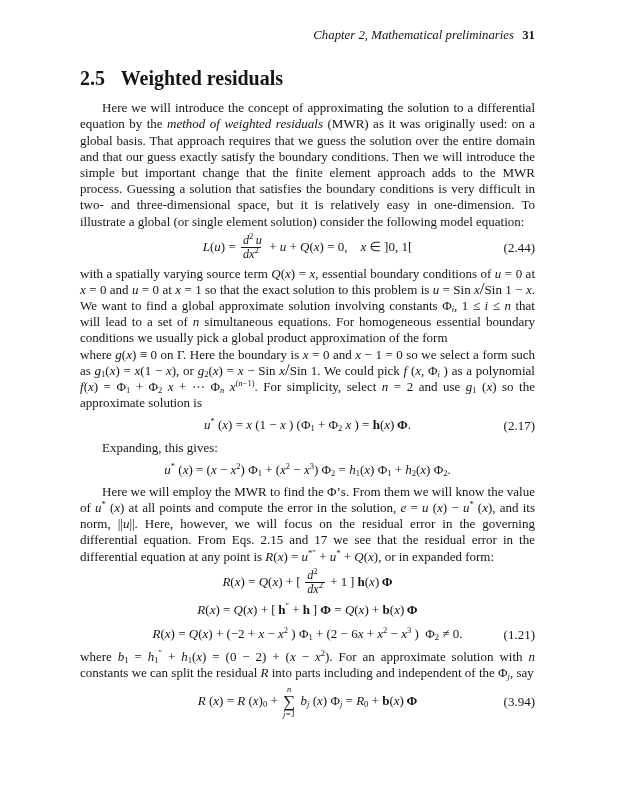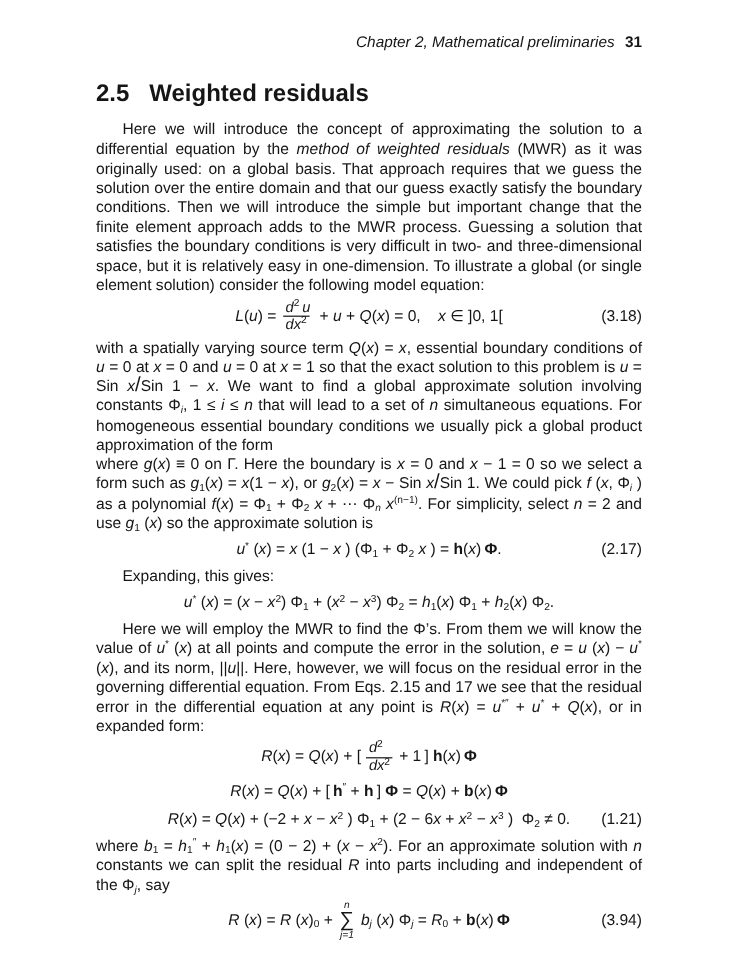--- a/index.html
+++ b/index.html
@@ -10,7 +10,7 @@
     background:var(--page_bg,#ffffff);
     color:var(--text,#151515);
     padding:27px 82px 0 80px;
-    font-family:Liberation Sans, sans-serif;
+    font-family:Liberation Serif, serif;
     font-size:13px;
     line-height:16.2px;
     overflow:hidden;

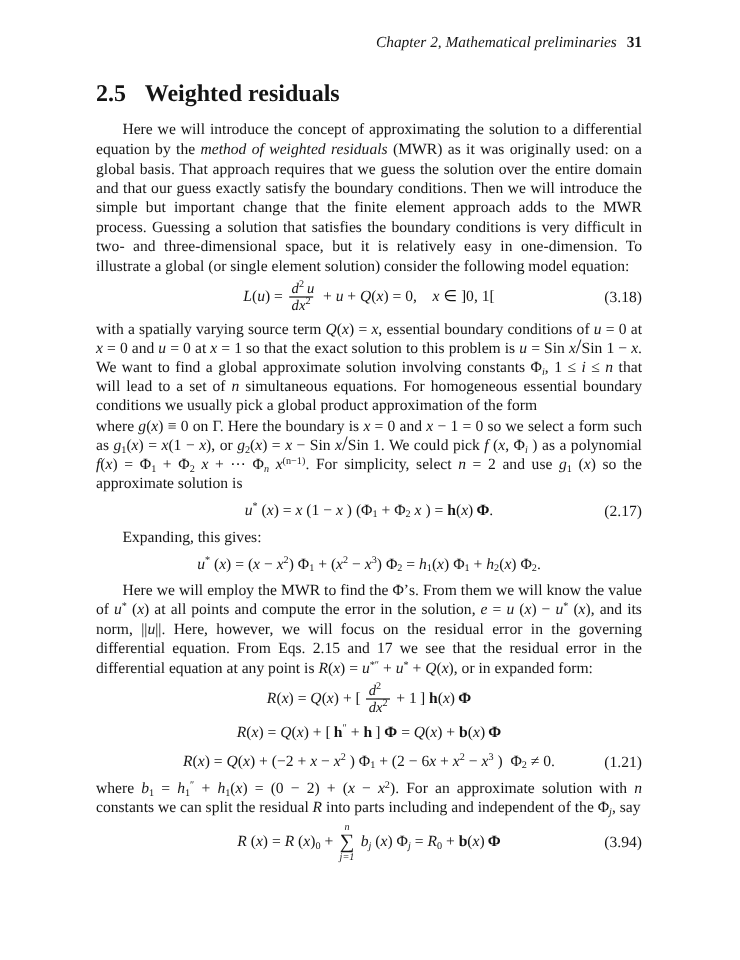--- a/index.html
+++ b/index.html
@@ -91,7 +91,7 @@
             <span class="num"><span class="i">d</span><span class="sup">2</span><span> </span><span class="i">u</span></span>
             <span class="den"><span class="i">dx</span><span class="sup">2</span></span>
           </span><span>&nbsp;+ </span><span class="i">u</span><span> + </span><span class="i">Q</span><span>(</span><span class="i">x</span><span>)&nbsp;=&nbsp;0,&nbsp;&nbsp;&nbsp;&nbsp;</span><span class="i">x</span><span> ∈ ]0, 1[</span></span>
-        <span class="eqnum">(3.18)</span>
+        <span class="eqnum">(2.44)</span>
       </div>
       <div class="para"><span>with a spatially varying source term </span><span class="i">Q</span><span>(</span><span class="i">x</span><span>) = </span><span class="i">x</span><span>, essential boundary conditions of </span><span class="i">u</span><span> = 0 at </span><span class="i">x</span><span> = 0 and </span><span class="i">u</span><span> = 0 at </span><span class="i">x</span><span> = 1 so that the exact solution to this problem is </span><span class="i">u</span><span> = Sin </span><span class="i">x</span><span class="big">/</span><span>Sin 1 − </span><span class="i">x</span><span>.  We want to find a global approximate solution involving constants Φ</span><span class="i sub">i</span><span>, 1 ≤ </span><span class="i">i</span><span> ≤ </span><span class="i">n</span><span> that will lead to a set of </span><span class="i">n</span><span> simultaneous equations.  For homogeneous essential boundary conditions we usually pick a global product approximation of the form</span></div>
       <div class="para"><span>where </span><span class="i">g</span><span>(</span><span class="i">x</span><span>) ≡ 0 on Γ.  Here the boundary is </span><span class="i">x</span><span> = 0 and </span><span class="i">x</span><span> − 1 = 0 so we select a form such as </span><span class="i">g</span><span class="sub">1</span><span>(</span><span class="i">x</span><span>) = </span><span class="i">x</span><span>(1 − </span><span class="i">x</span><span>), or </span><span class="i">g</span><span class="sub">2</span><span>(</span><span class="i">x</span><span>) = </span><span class="i">x</span><span> − Sin </span><span class="i">x</span><span class="big">/</span><span>Sin 1.  We could pick </span><span class="i">f</span><span> (</span><span class="i">x</span><span>, Φ</span><span class="i sub">i</span><span> ) as a polynomial </span><span class="i">f</span><span>(</span><span class="i">x</span><span>) = Φ</span><span class="sub">1</span><span> + Φ</span><span class="sub">2</span><span> </span><span class="i">x</span><span> + ⋯ Φ</span><span class="i sub">n</span><span> </span><span class="i">x</span><span class="sup">(n−1)</span><span>.  For simplicity, select </span><span class="i">n</span><span> = 2 and use </span><span class="i">g</span><span class="sub">1</span><span> (</span><span class="i">x</span><span>) so the approximate solution is</span></div>

